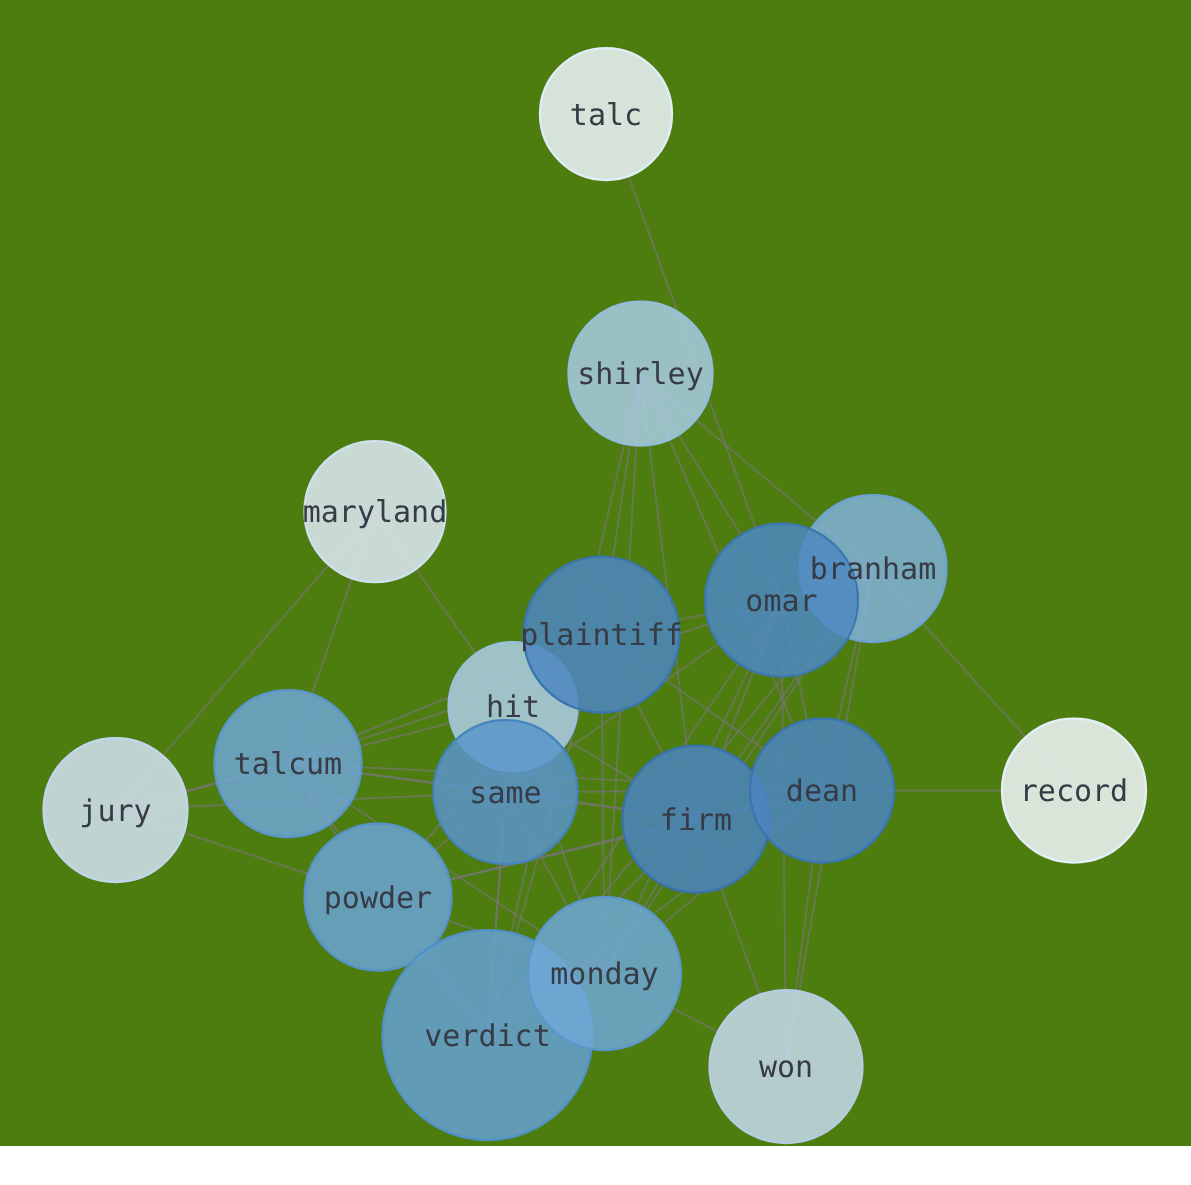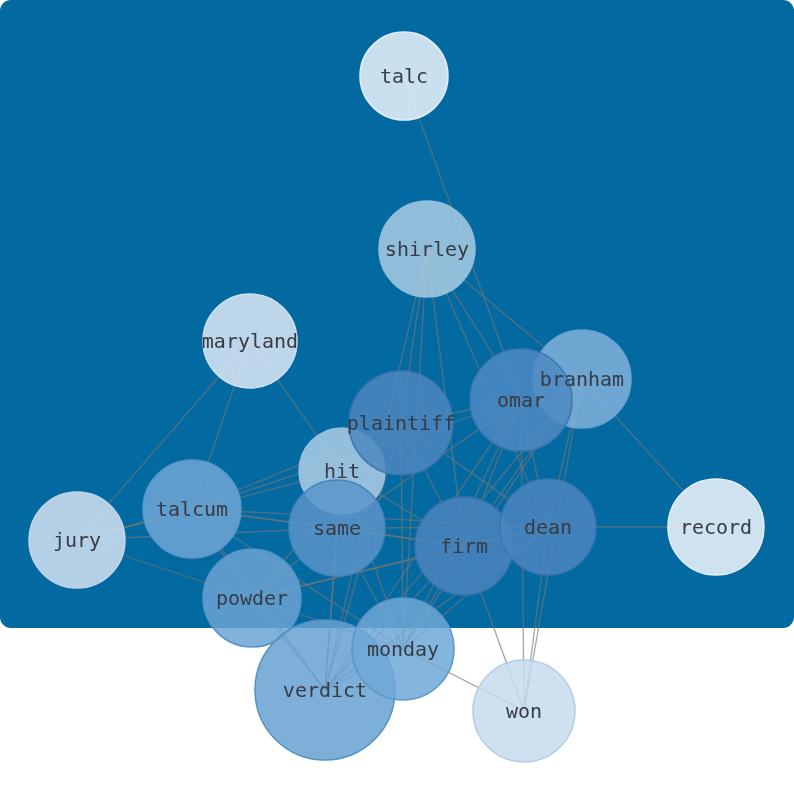--- a/index.html
+++ b/index.html
@@ -14,9 +14,8 @@
   .figure-wrap {
     position: relative;
     width: 794px;
-    height: 628px;
-    background: #0369a1;
-    border-radius: 11px;
+    height: 764px;
+    background: #4d7c0f;
   }
   svg text {
     font-family: "DejaVu Sans Mono", "Liberation Mono", monospace;

